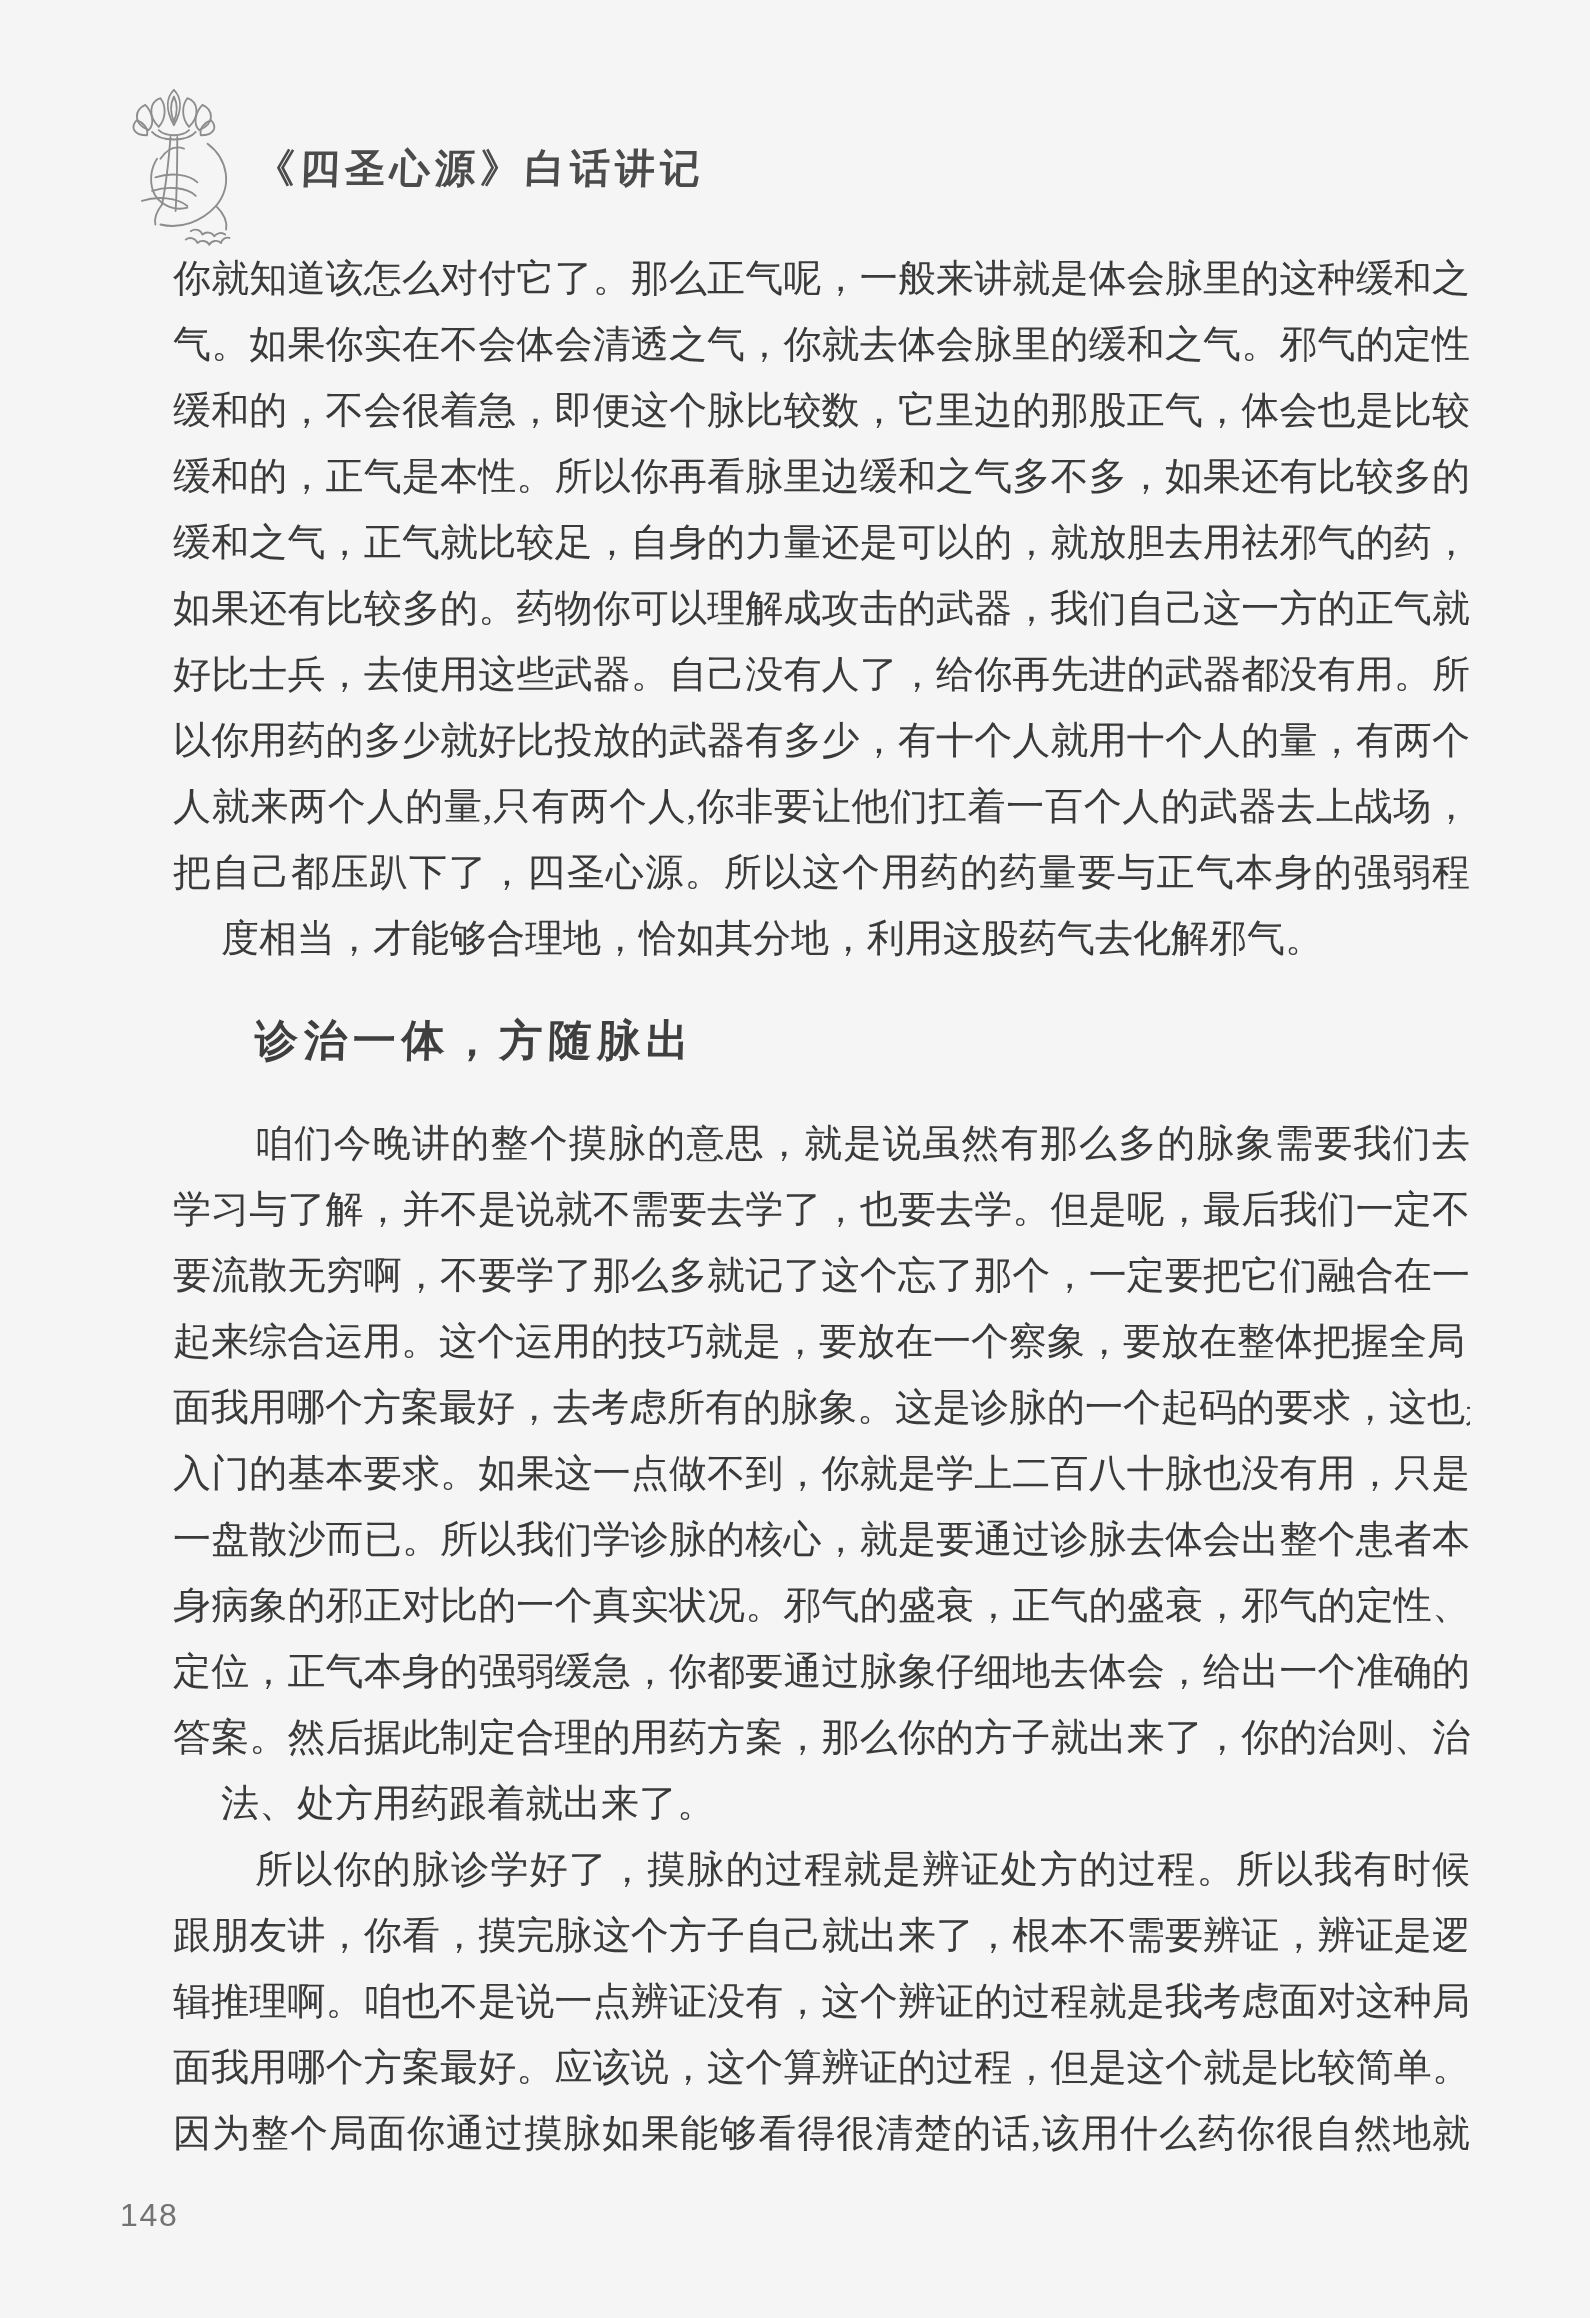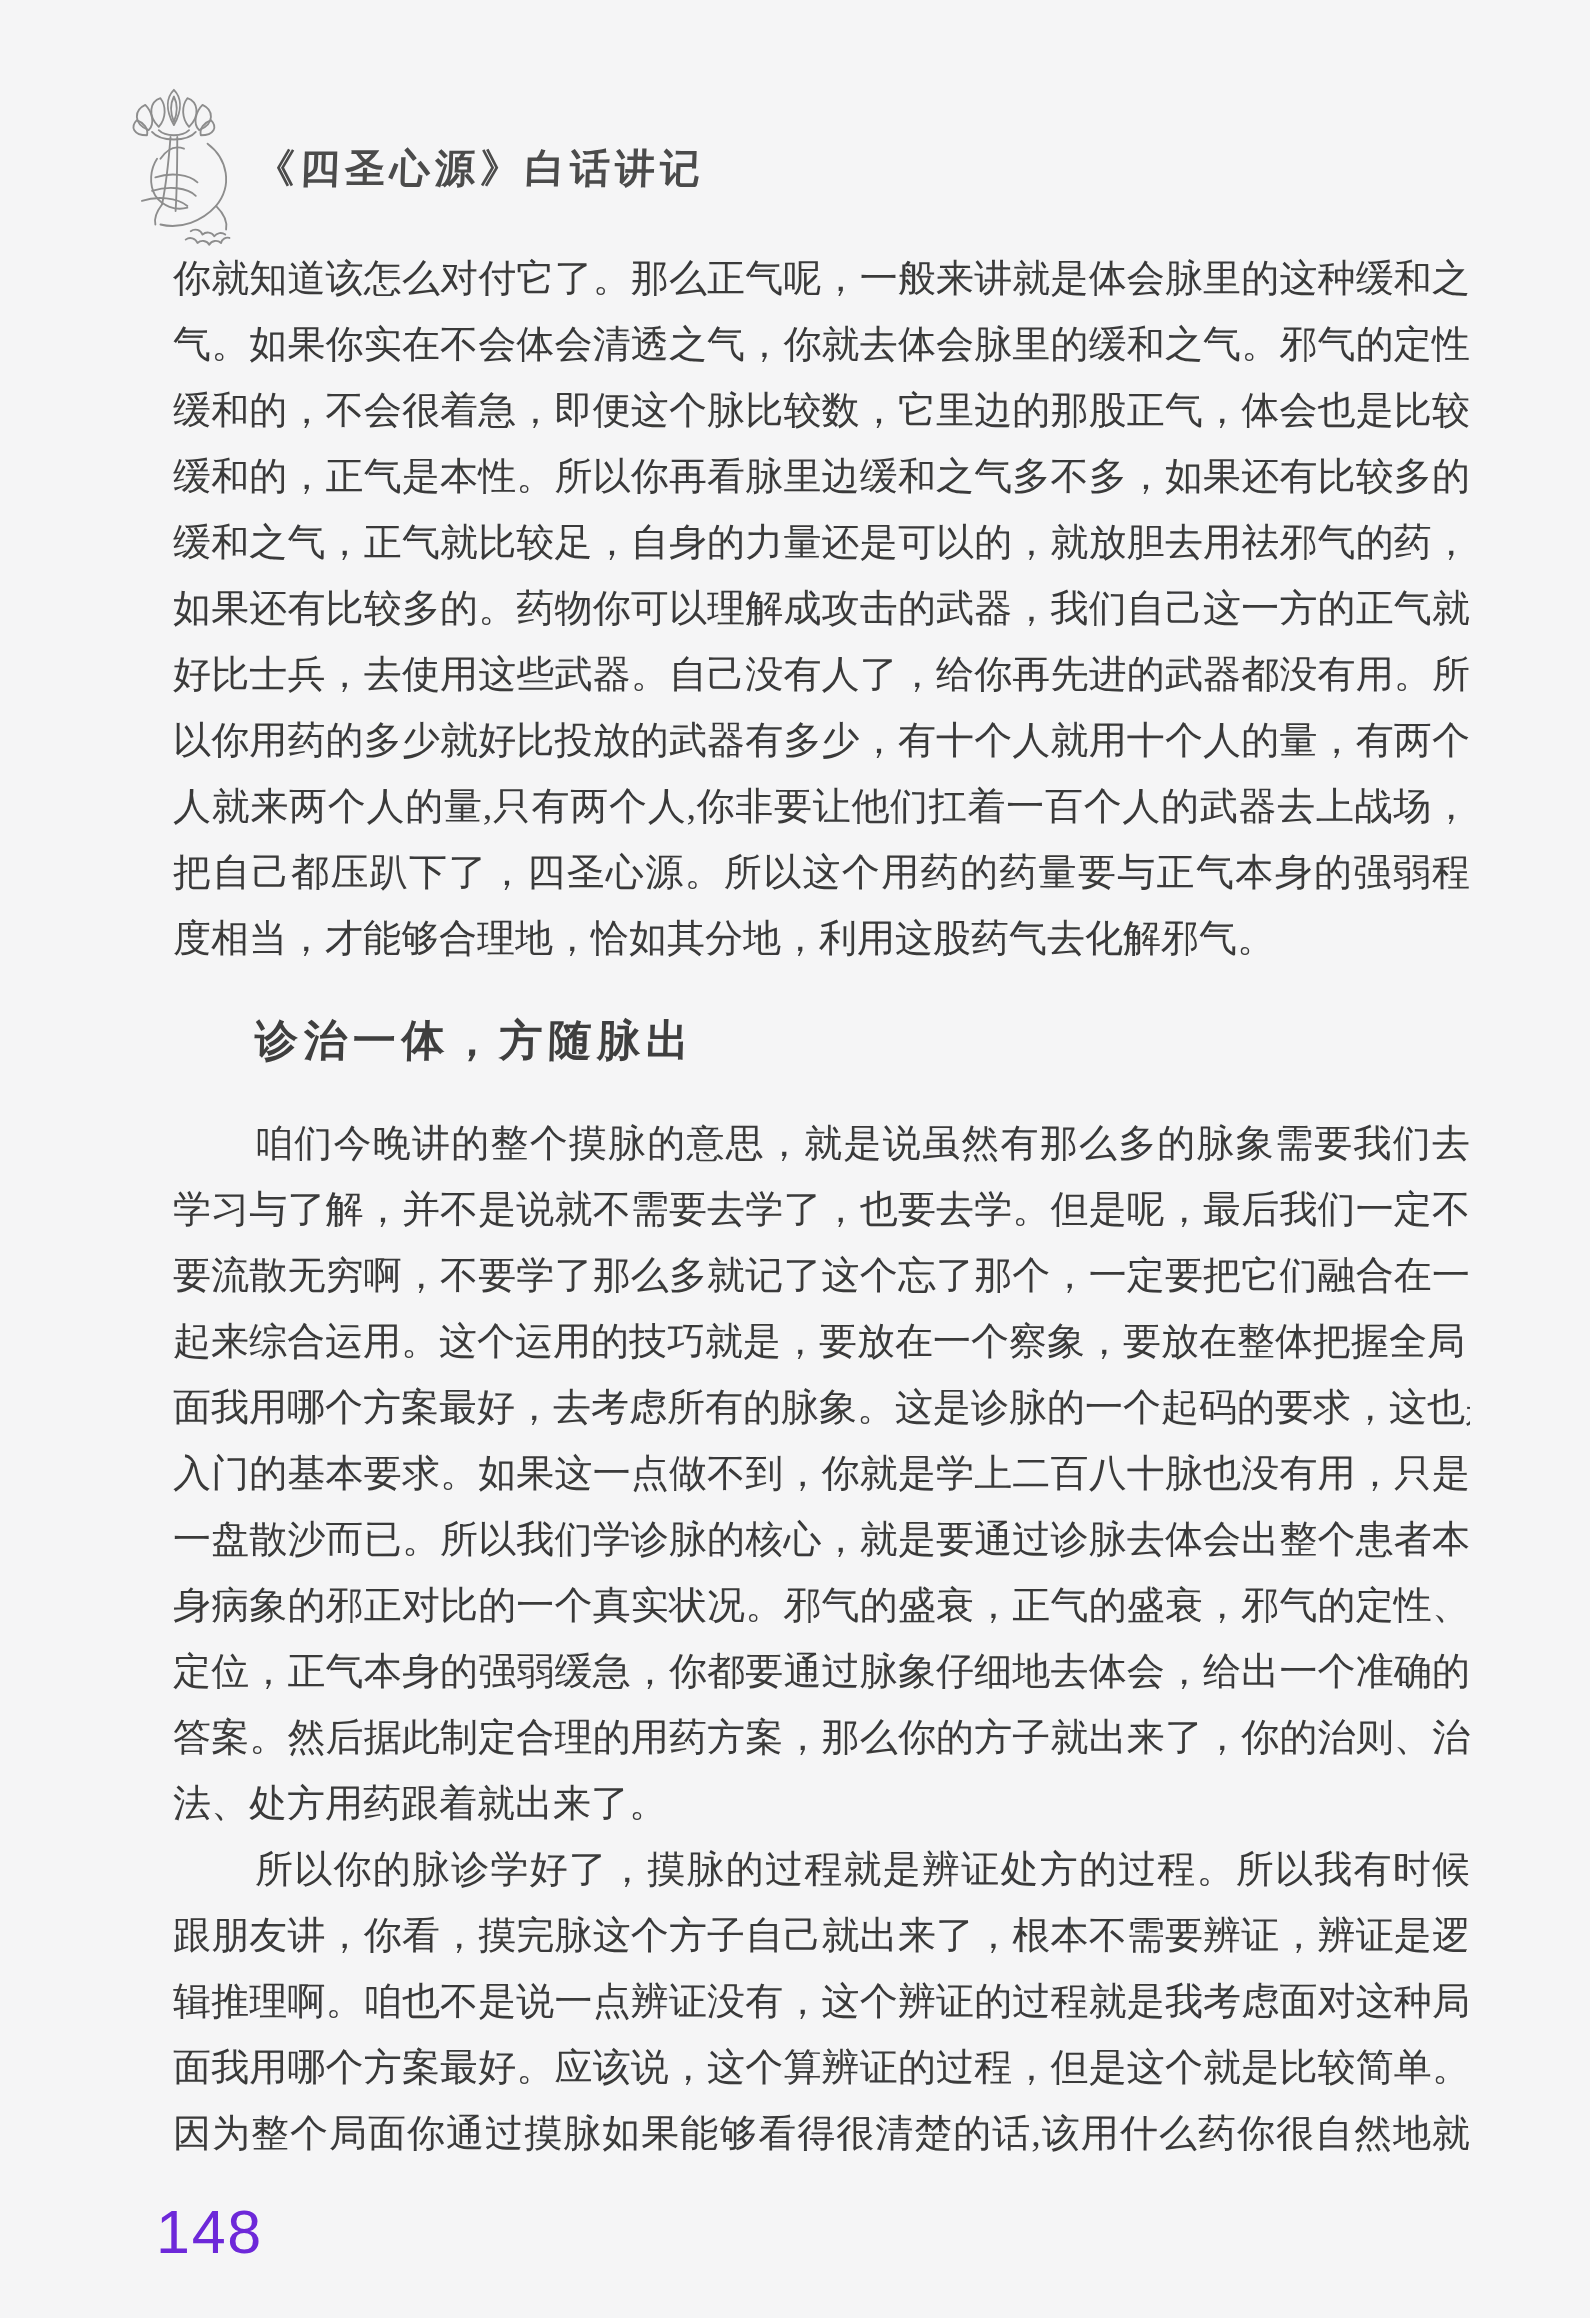--- a/index.html
+++ b/index.html
@@ -54,7 +54,7 @@
     text-align-last: justify;
     white-space: nowrap;
   }
-  .line.para-end { text-align-last: left; }
+  .line.para-end { text-align-last: left; margin-left: 48px; }
   .line.indent { text-indent: 82px; }
 
   .section-heading {

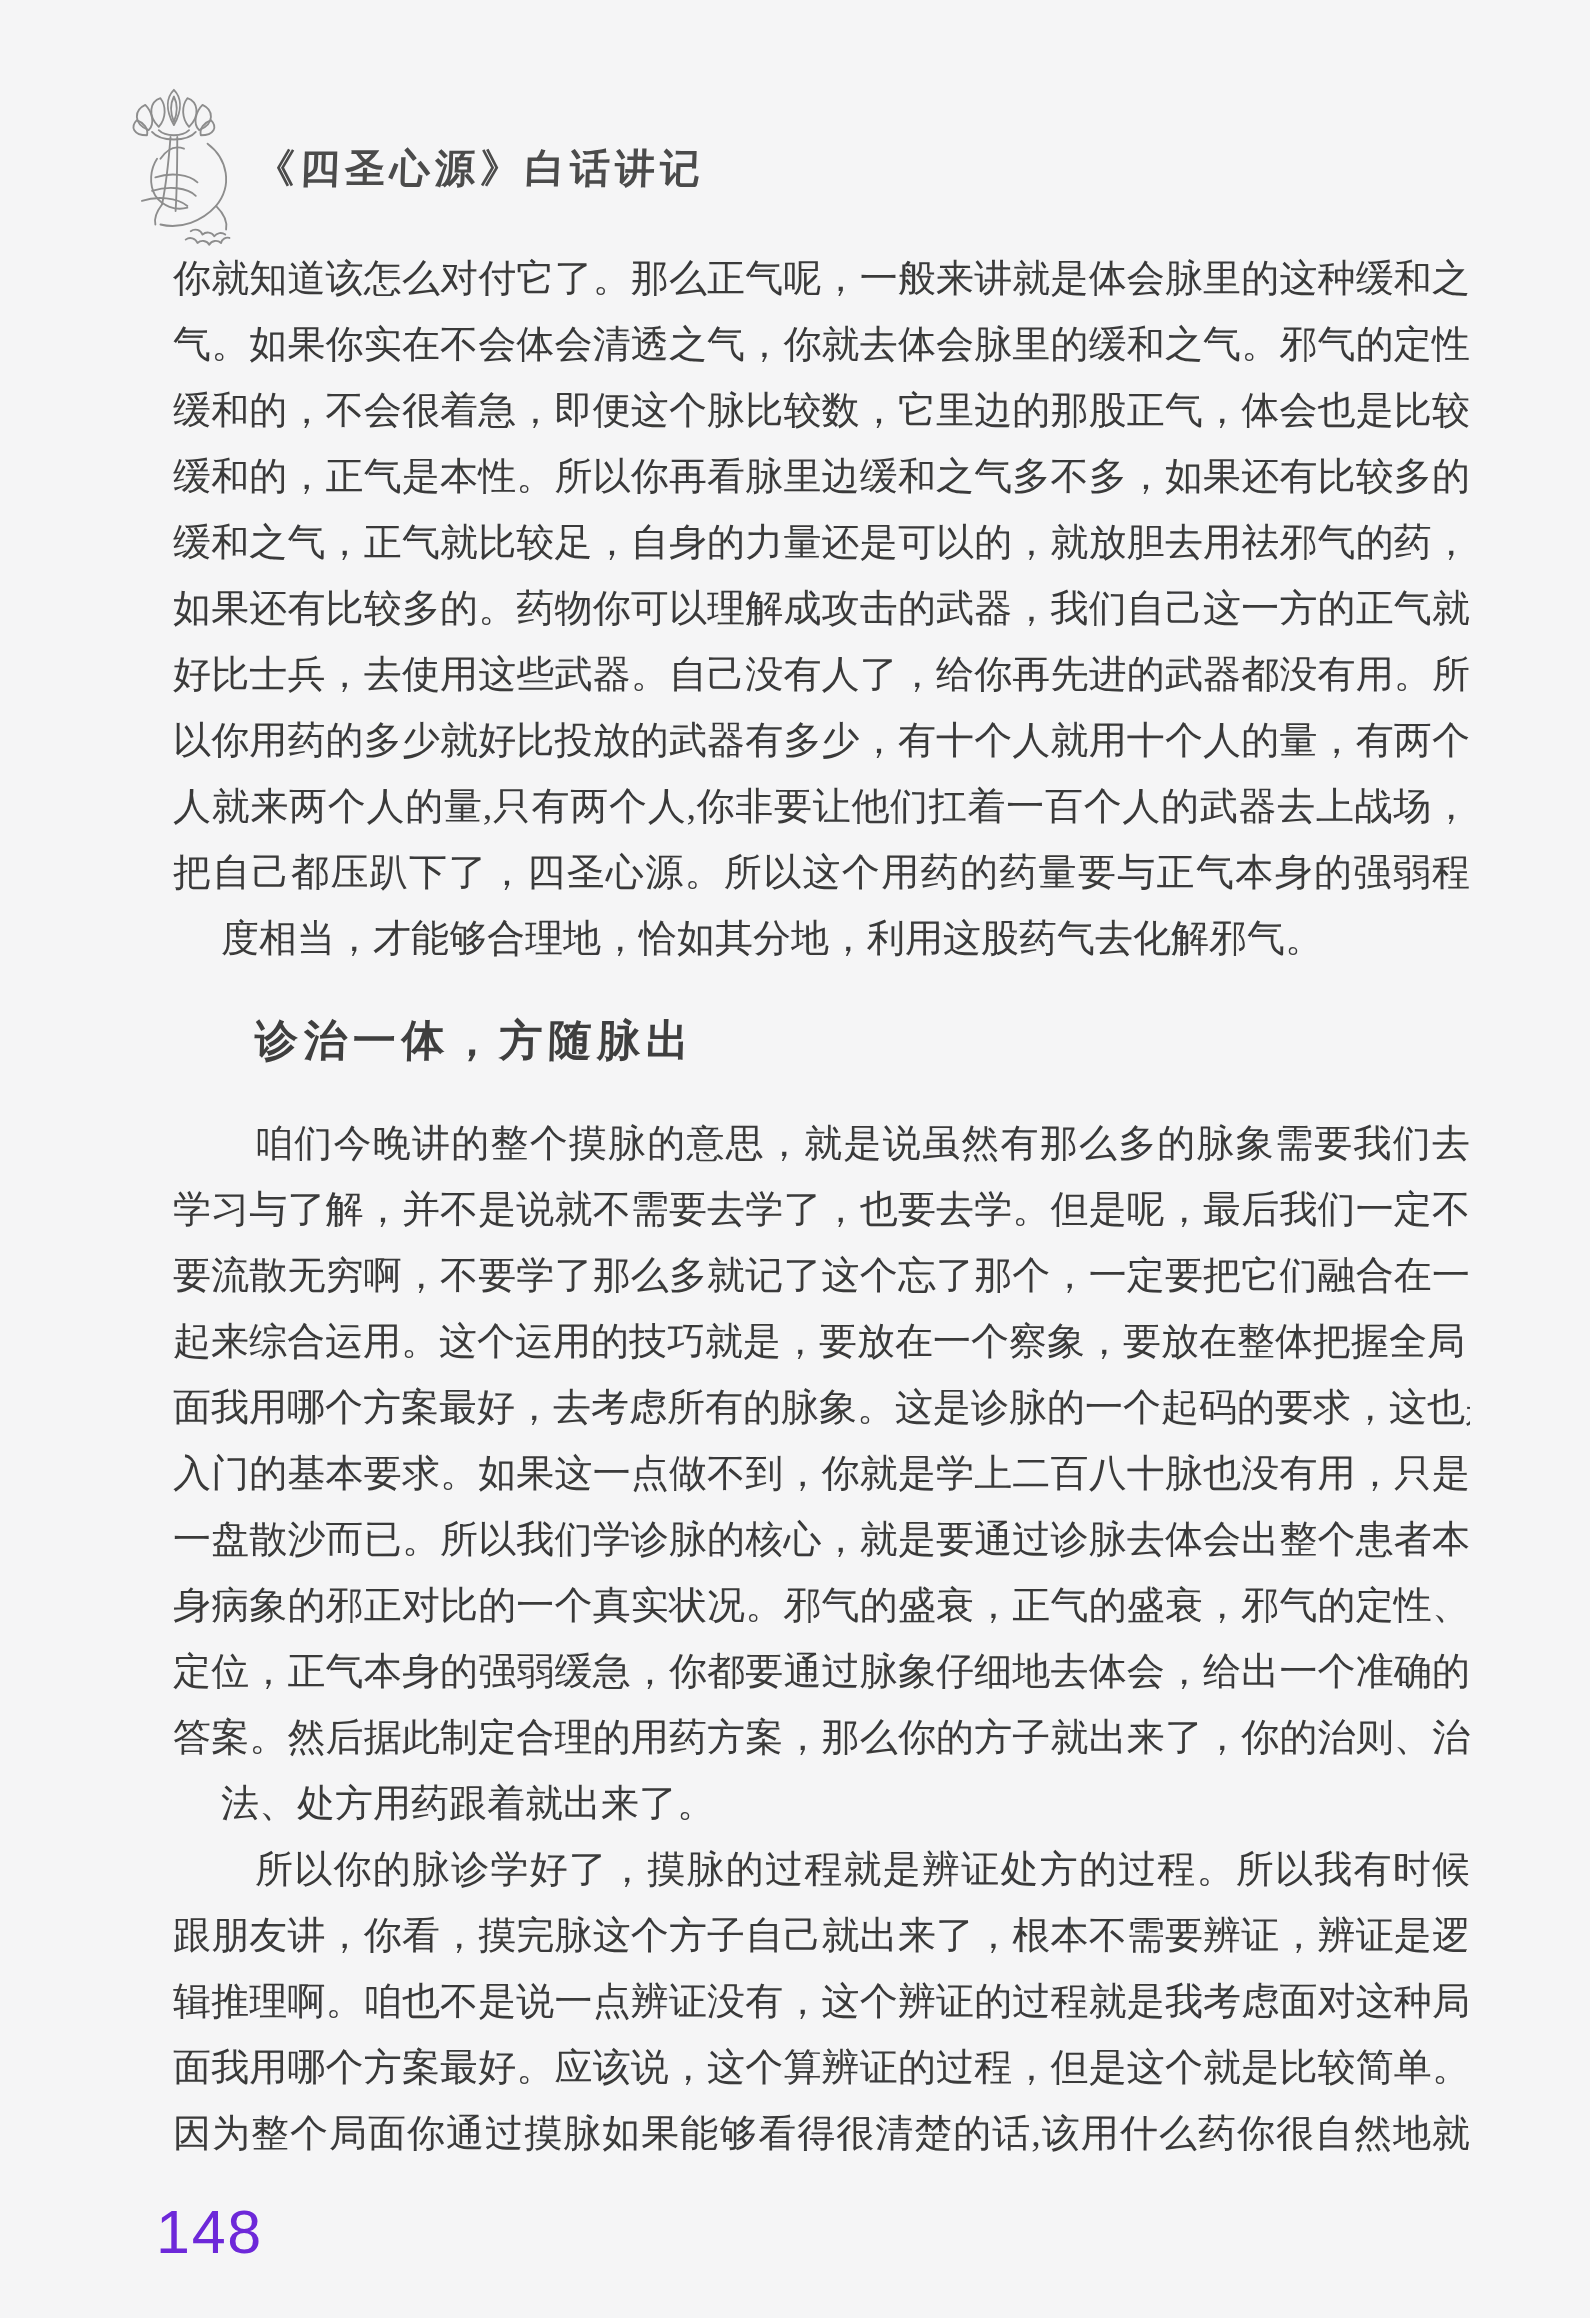--- a/index.html
+++ b/index.html
@@ -76,10 +76,9 @@
     left: 120px;
     top: 2197px;
     font-family: "Liberation Sans", sans-serif;
-    font-size: 61px;
-    color: #6d28d9;
+    font-size: 32px;
+    color: #737373;
     letter-spacing: 1.7px;
-    margin-left: 36px;
   }
 </style>
 </head>

